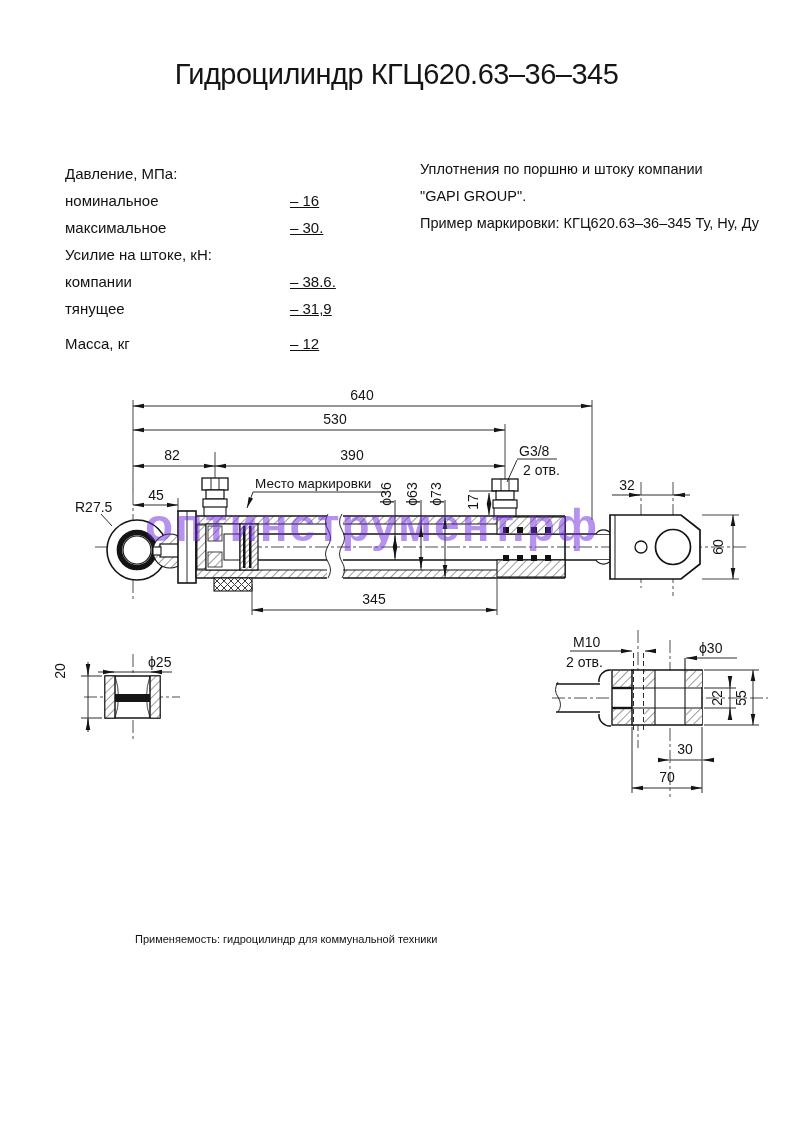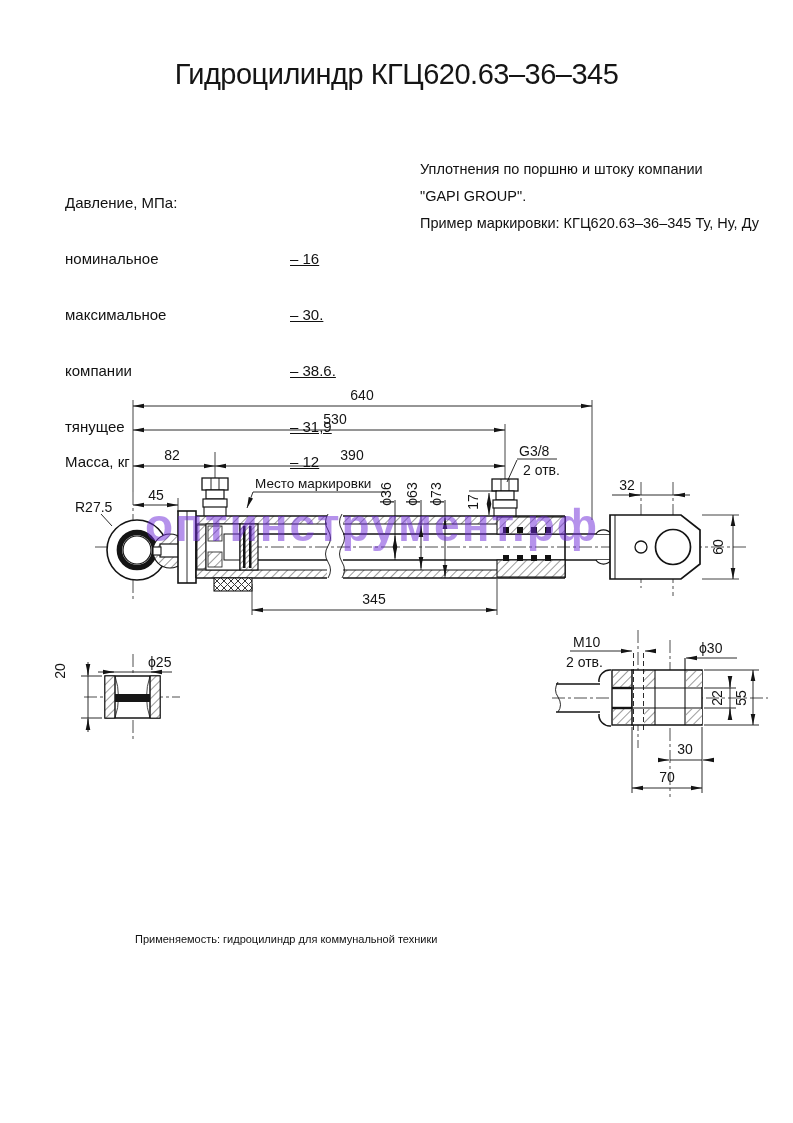--- a/index.html
+++ b/index.html
@@ -8,7 +8,7 @@
   .title{position:absolute;left:0;top:58px;width:100%;text-align:center;
          font-size:29px;letter-spacing:-0.5px;color:#151515;}
   .specs{position:absolute;left:65px;top:160px;width:340px;font-size:15px;}
-  .spec-row{position:relative;height:27px;line-height:27px;white-space:nowrap;margin-top:29px;}
+  .spec-row{position:relative;height:27px;line-height:27px;white-space:nowrap;}
   .spec-row .val{position:absolute;left:225px;top:0;text-decoration:underline;}
   .spec-row.gap{margin-top:8px;}
   .notes{position:absolute;left:420px;top:156px;width:360px;font-size:14.5px;line-height:27px;}

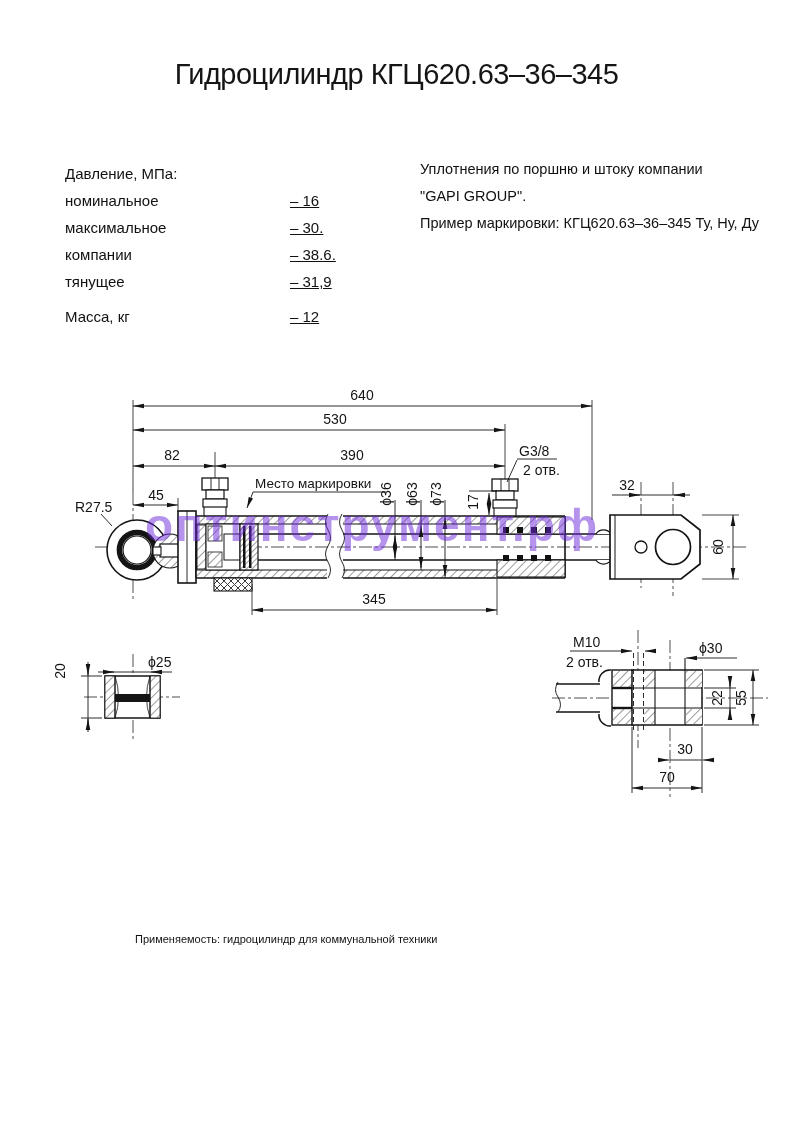--- a/index.html
+++ b/index.html
@@ -38,6 +38,10 @@
     <div class="spec-row">
       <span>максимальное</span>
       <span class="val">– 30.</span>
+    </div>
+    <div class="spec-row">
+      <span>Усилие на штоке, кН:</span>
+      <span class="val"></span>
     </div>
     <div class="spec-row">
       <span>компании</span>

